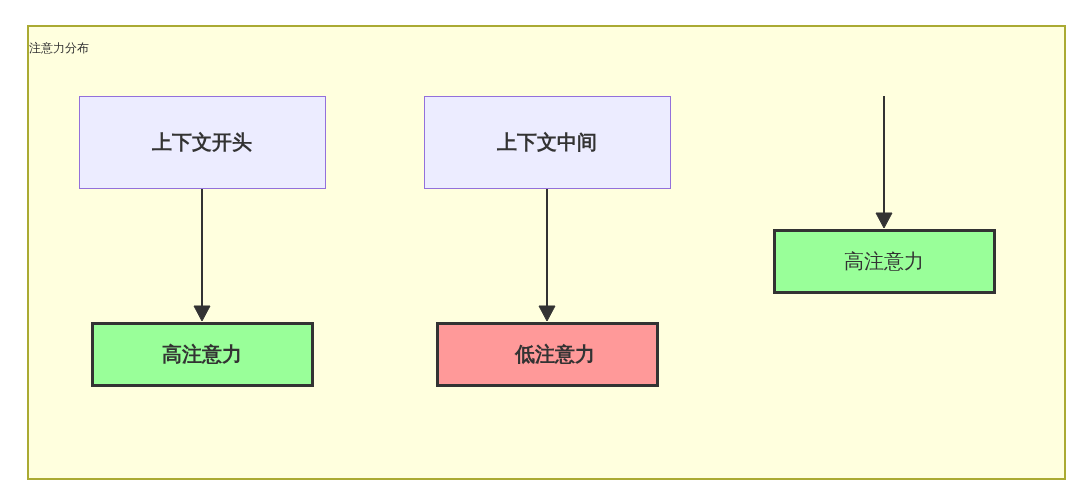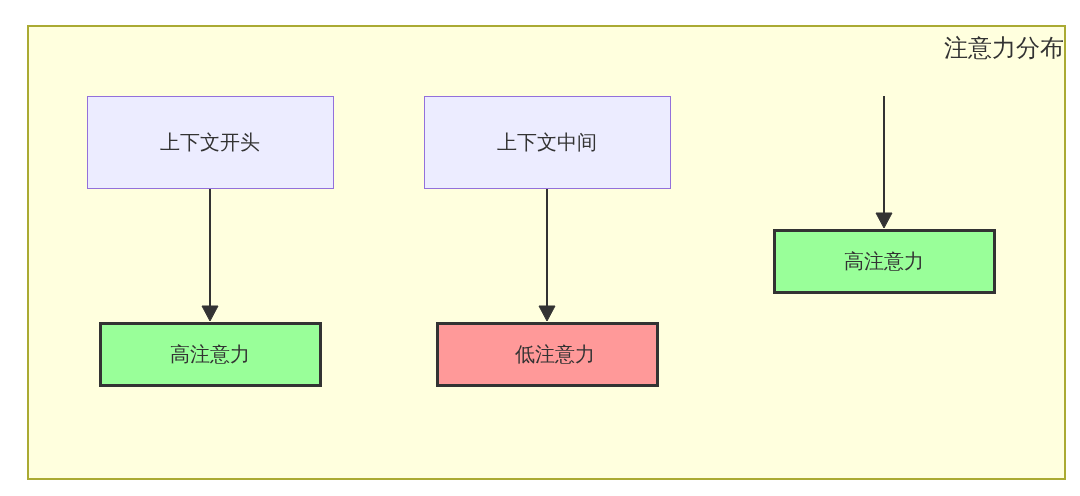--- a/index.html
+++ b/index.html
@@ -27,7 +27,7 @@
   }
   .title{
     position:absolute;top:8px;left:0;width:100%;
-    text-align:right;font-size:24px;line-height:26px;color:var(--text);
+    text-align:left;font-size:12px;line-height:26px;color:var(--text);
   }
   .column{
     position:absolute;top:69px;width:250px;

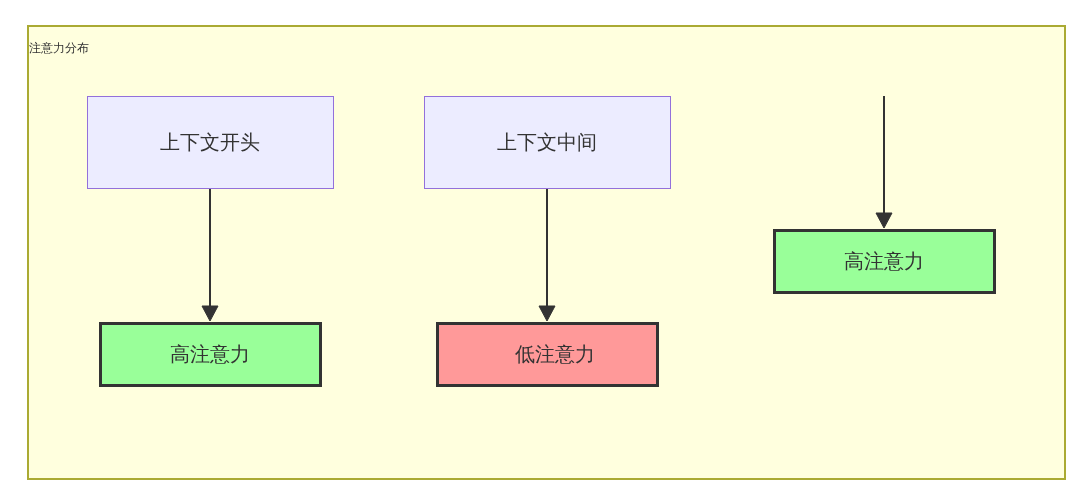--- a/index.html
+++ b/index.html
@@ -33,7 +33,7 @@
     position:absolute;top:69px;width:250px;
     display:flex;flex-direction:column;align-items:center;
   }
-  .col-0{left:56px;}
+  .col-0{left:48px;font-weight:bold;}
   .col-1{left:393px;}
   .col-2{left:730px;}
   .node{

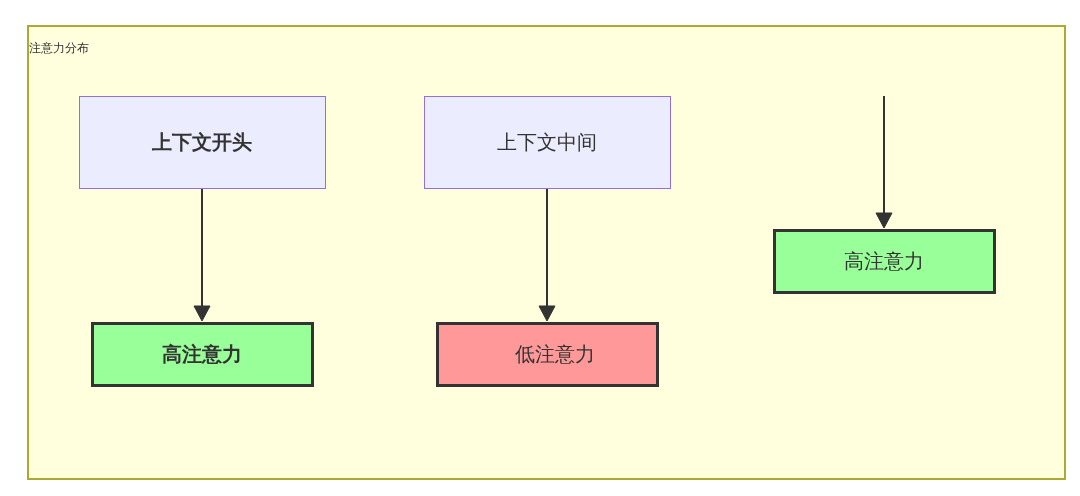--- a/index.html
+++ b/index.html
@@ -34,7 +34,7 @@
     display:flex;flex-direction:column;align-items:center;
   }
   .col-0{left:48px;font-weight:bold;}
-  .col-1{left:393px;}
+  .col-1{left:393px;font-weight:bold;}
   .col-2{left:730px;}
   .node{
     display:flex;align-items:center;justify-content:center;

